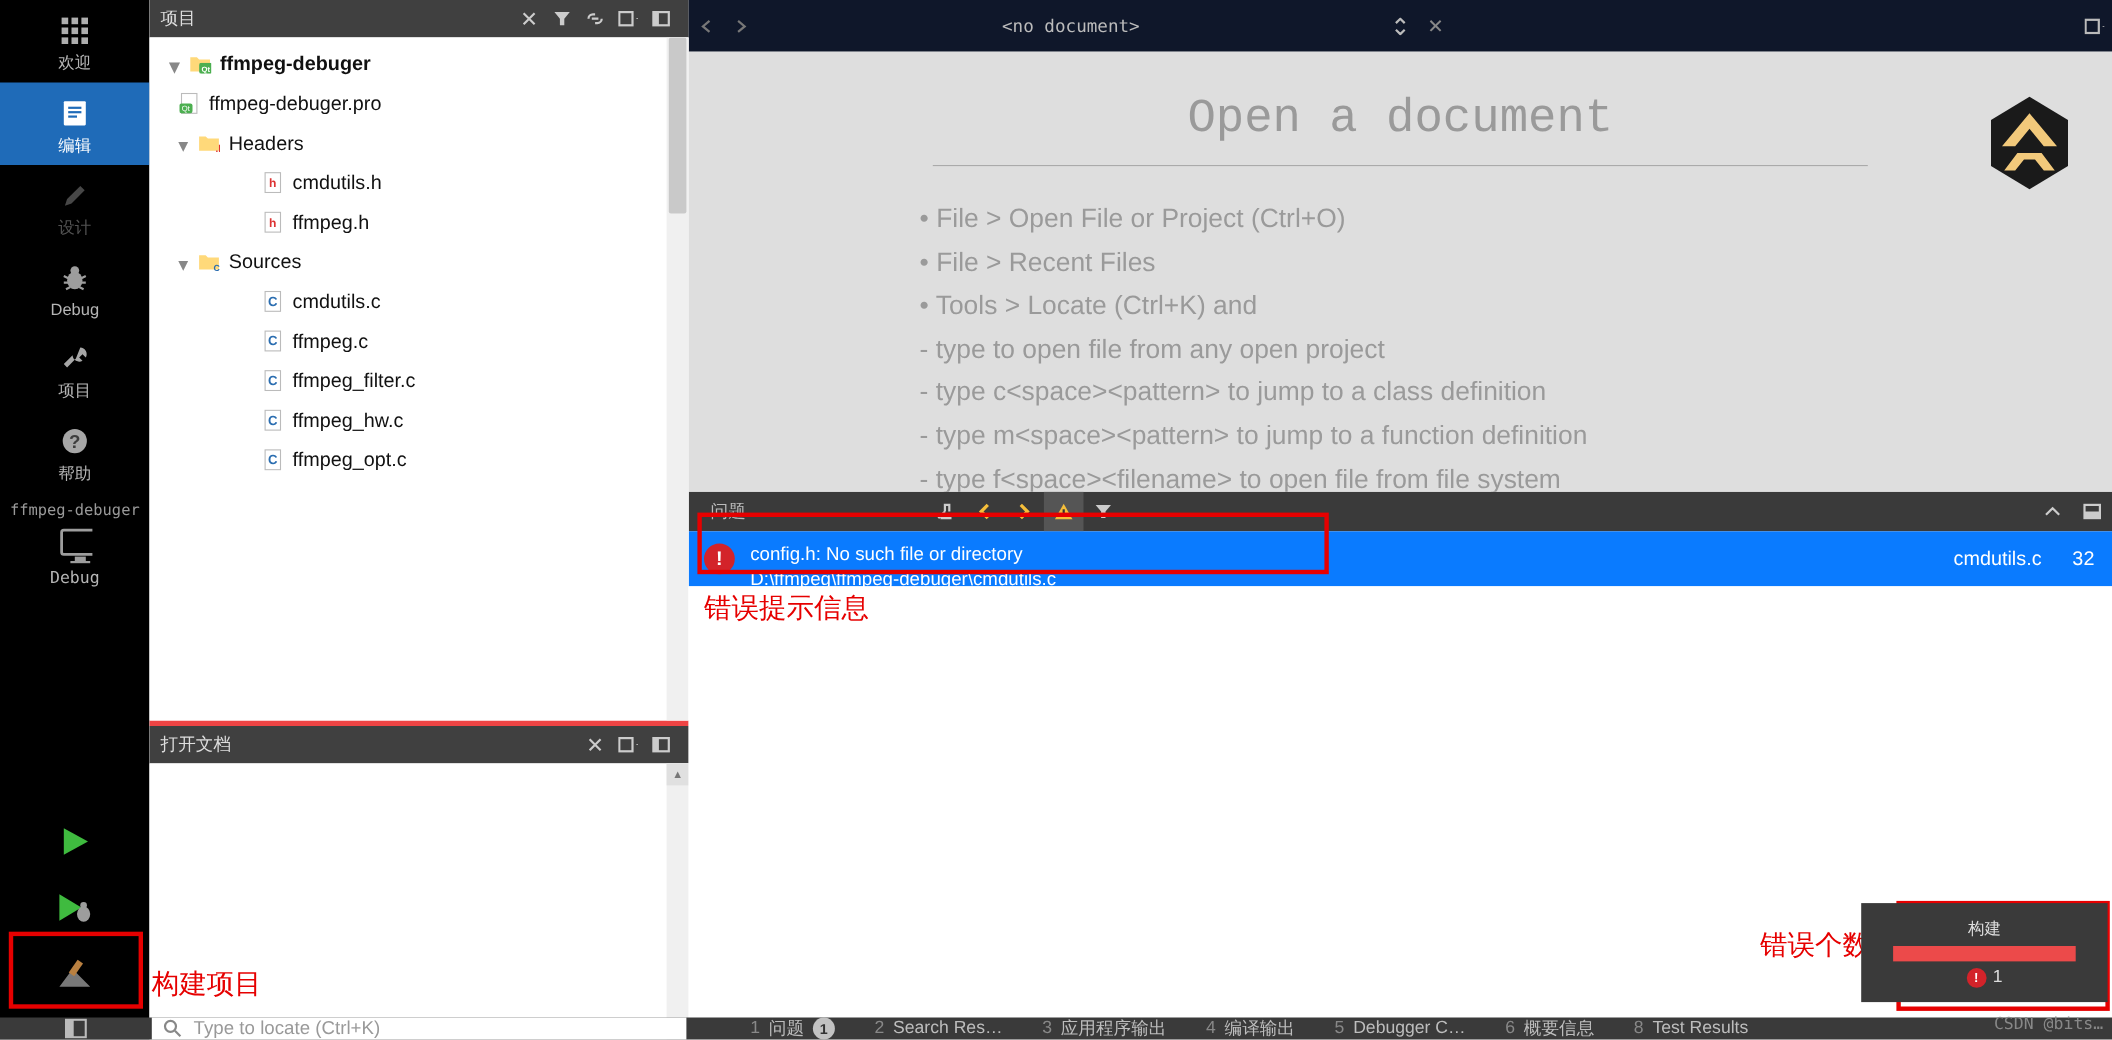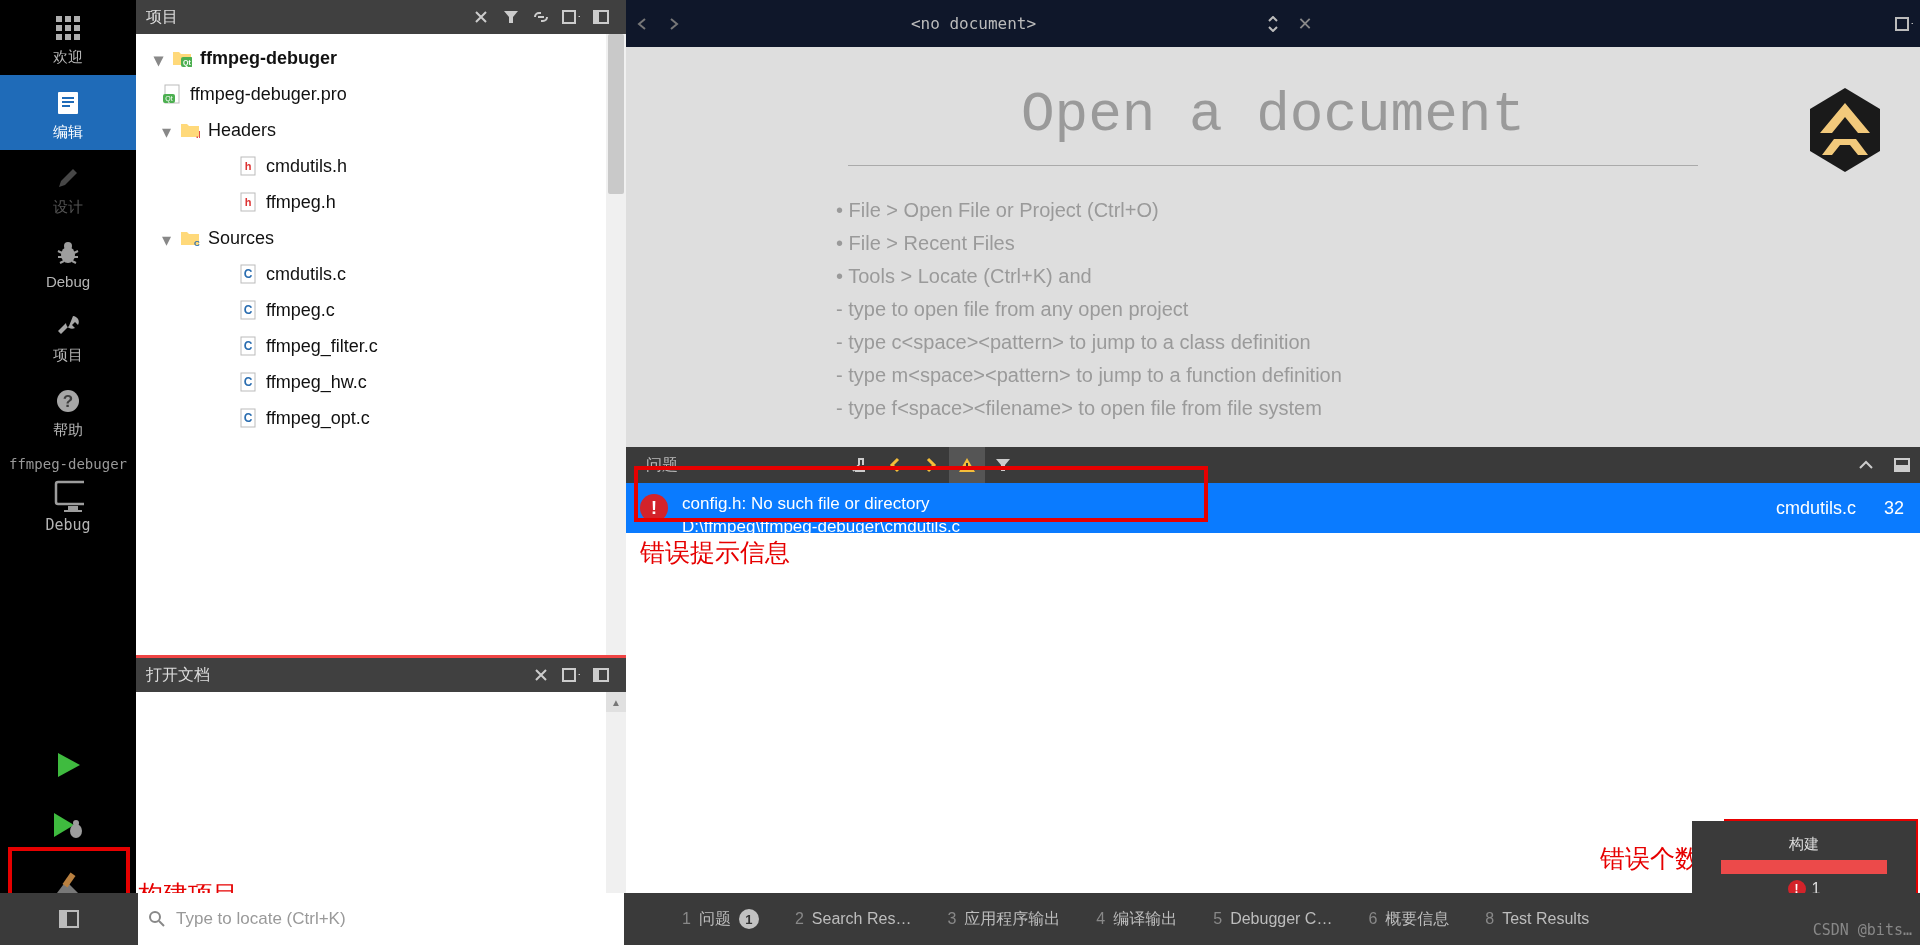--- a/index.html
+++ b/index.html
@@ -46,7 +46,7 @@
 .editor-top-bar .docname { flex:1; text-align:center; color:#bbb; font-size:16px; font-family:monospace; }
 
 .welcome-pane { height: 400px; background:#dedede; position:relative; overflow:hidden; }
-.welcome-pane .title { font-family: "Courier New", monospace; font-size: 56px; color:#9a9a9a; text-align:center; padding-top: 36px; }
+.welcome-pane .title { font-family: "Courier New", monospace; font-size: 43px; color:#9a9a9a; text-align:center; padding-top: 36px; }
 .welcome-pane .hr { width: 850px; height:1px; background:#aaa; margin: 18px auto 0; }
 .welcome-pane .hints { font-family: "Courier New", monospace; color:#9a9a9a; font-size:20px; line-height: 1.65; margin: 28px 0 12px 210px; }
 .welcome-pane .qt-logo { position:absolute; right:36px; top:38px; }

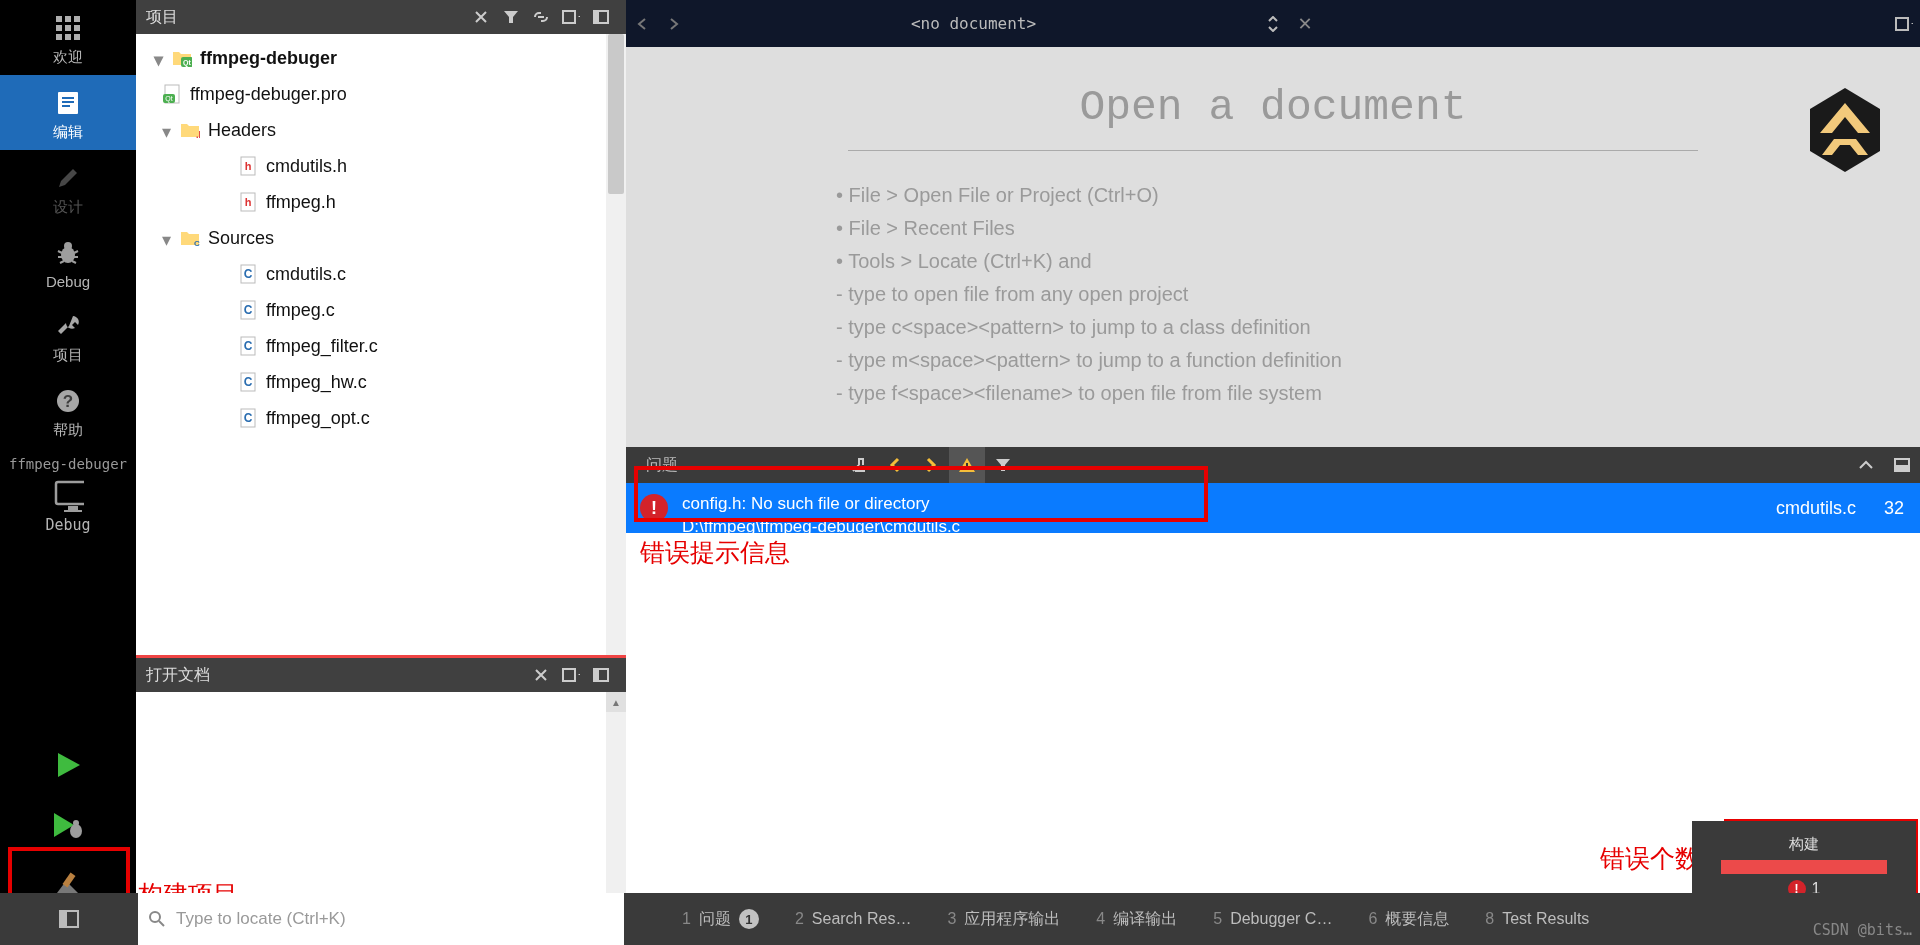--- a/index.html
+++ b/index.html
@@ -48,7 +48,7 @@
 .welcome-pane { height: 400px; background:#dedede; position:relative; overflow:hidden; }
 .welcome-pane .title { font-family: "Courier New", monospace; font-size: 43px; color:#9a9a9a; text-align:center; padding-top: 36px; }
 .welcome-pane .hr { width: 850px; height:1px; background:#aaa; margin: 18px auto 0; }
-.welcome-pane .hints { font-family: "Courier New", monospace; color:#9a9a9a; font-size:20px; line-height: 1.65; margin: 28px 0 12px 210px; }
+.welcome-pane .hints { font-family: "Courier New", monospace; color:#9a9a9a; font-size:24px; line-height: 1.65; margin: 28px 0 12px 210px; }
 .welcome-pane .qt-logo { position:absolute; right:36px; top:38px; }
 
 .problems-bar { height: 36px; background: #3a3a3a; display:flex; align-items:center; color:#bbb; }

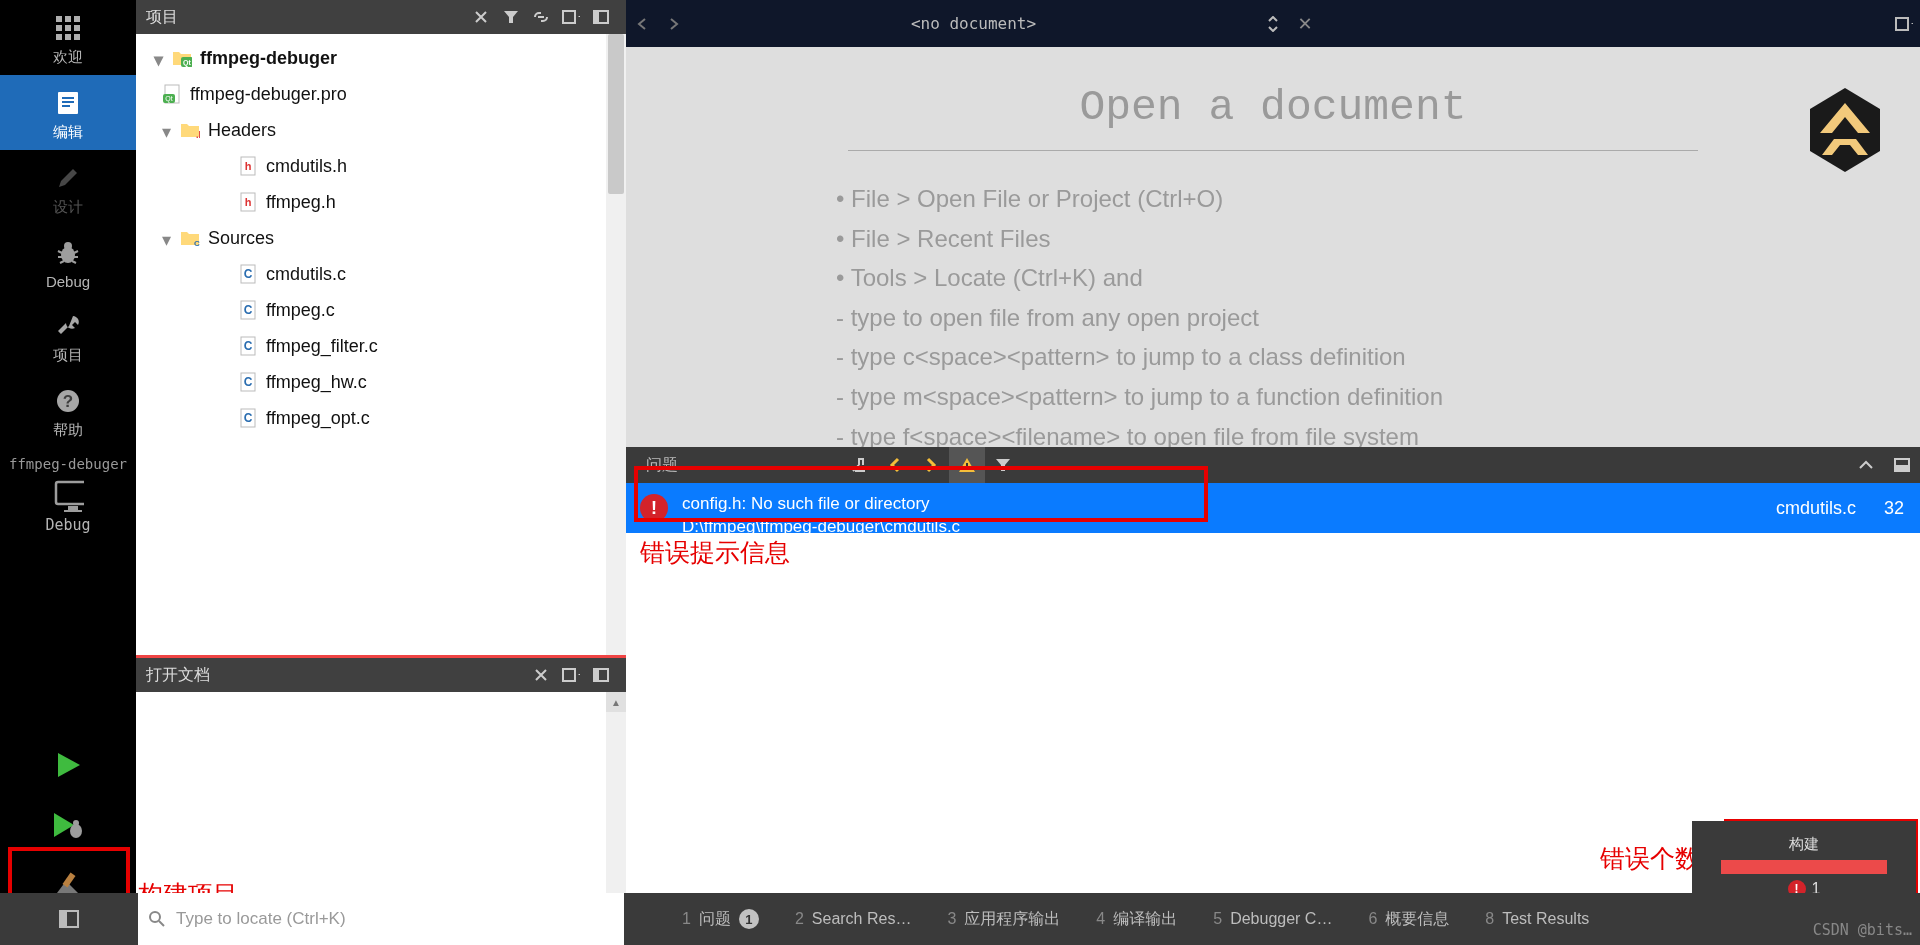--- a/index.html
+++ b/index.html
@@ -33,7 +33,7 @@
 .tree-row.depth-1 { padding-left: 26px; }
 .tree-row.depth-2 { padding-left: 102px; }
 
-.open-docs { height: 290px; display:flex; flex-direction:column; border-top: 3px solid #ef4444; }
+.open-docs { height: 290px; display:flex; flex-direction:column; border-top: 5px solid #ef4444; }
 .open-docs .body { flex:1; background:#fff; position:relative; }
 .open-docs .body .scroll { position:absolute; right:0; top:0; bottom:0; width:20px; background:#f0f0f0; }
 .open-docs .body .scroll .up, .open-docs .body .scroll .down { position:absolute; left:0; right:0; height:20px; background:#e0e0e0; display:flex; align-items:center; justify-content:center; color:#777; font-size:10px; }

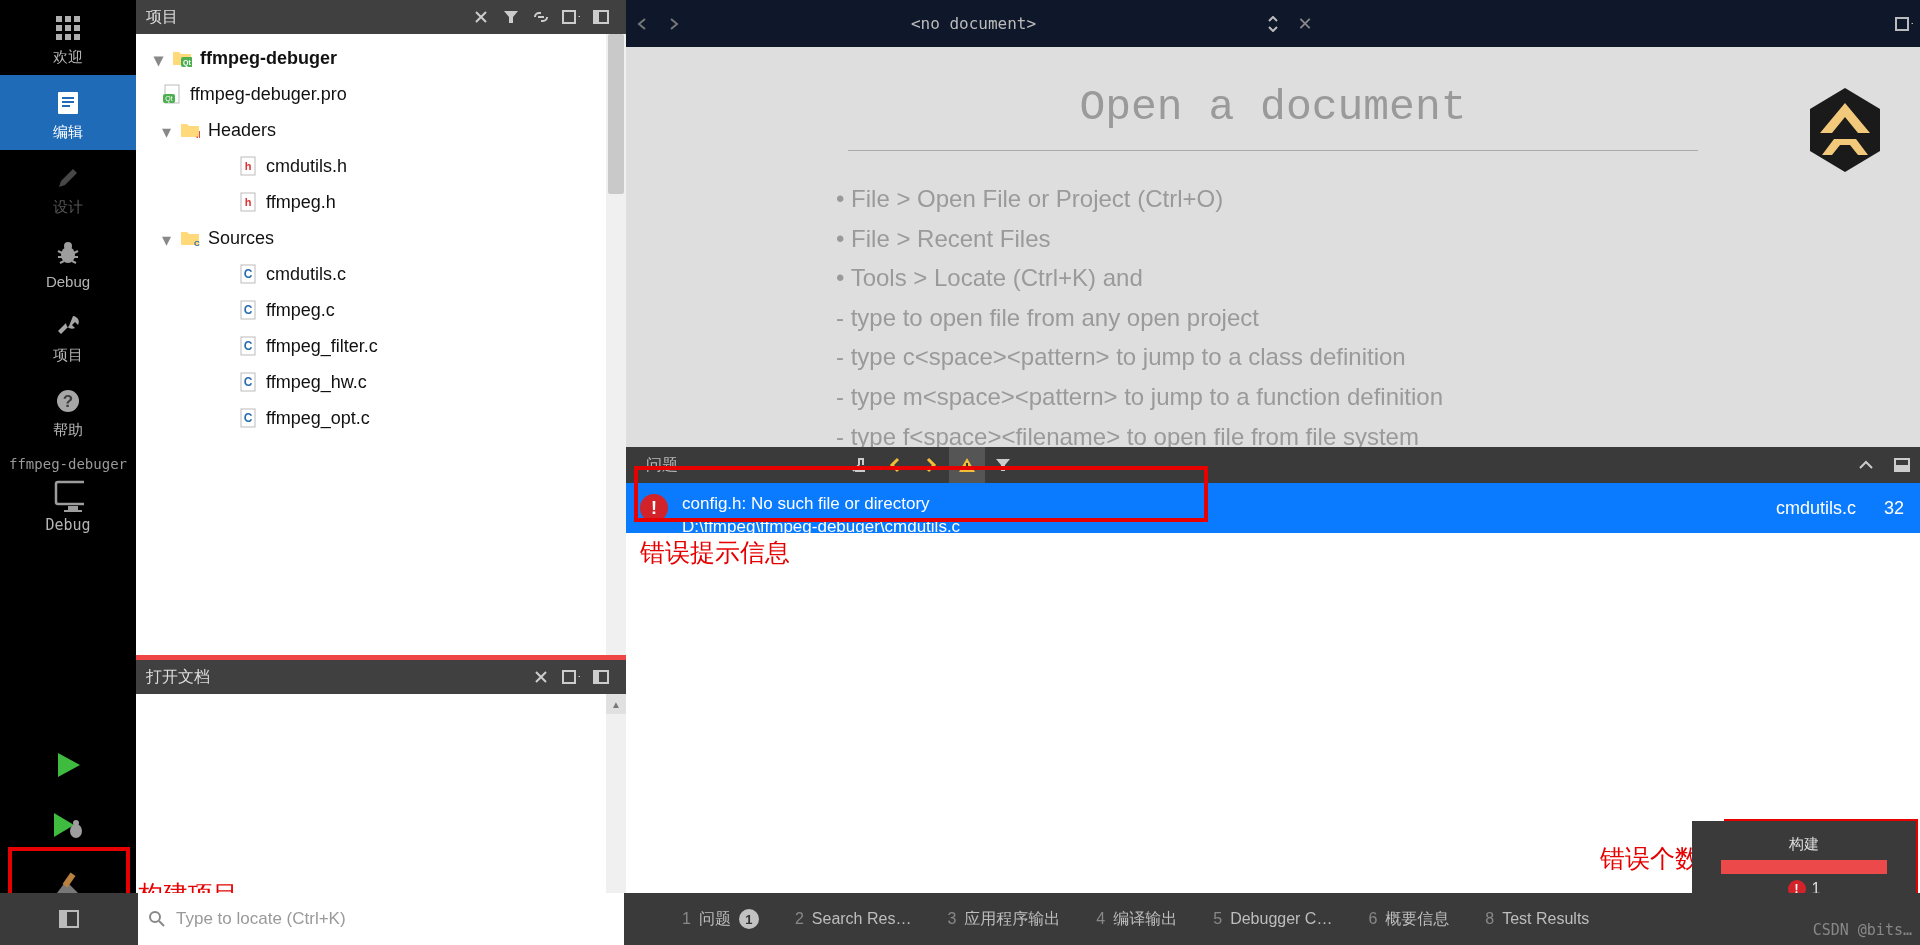--- a/index.html
+++ b/index.html
@@ -74,7 +74,7 @@
 .build-popup .bp-count .c-ico { width:18px; height:18px; border-radius:50%; background:#d3232a; display:flex; align-items:center; justify-content:center; color:#fff; font-weight:bold; font-size:12px; }
 
 
-.status-bar { position:absolute; left:0; right:0; bottom:0; height:52px; background:#3a3a3a; display:flex; align-items:center; color:#c9c9c9; }
+.status-bar { position:absolute; left:0; right:0; bottom:0; height:20px; background:#3a3a3a; display:flex; align-items:center; color:#c9c9c9; }
 .status-bar .sb-left { width:138px; height:100%; display:flex; align-items:center; justify-content:center; }
 .status-bar .search-wrap { width: 486px; height:100%; background:#fff; display:flex; align-items:center; padding:0 10px; color:#888; gap:10px; }
 .status-bar .tabs { flex:1; display:flex; align-items:center; height:100%; padding-left:40px; }

